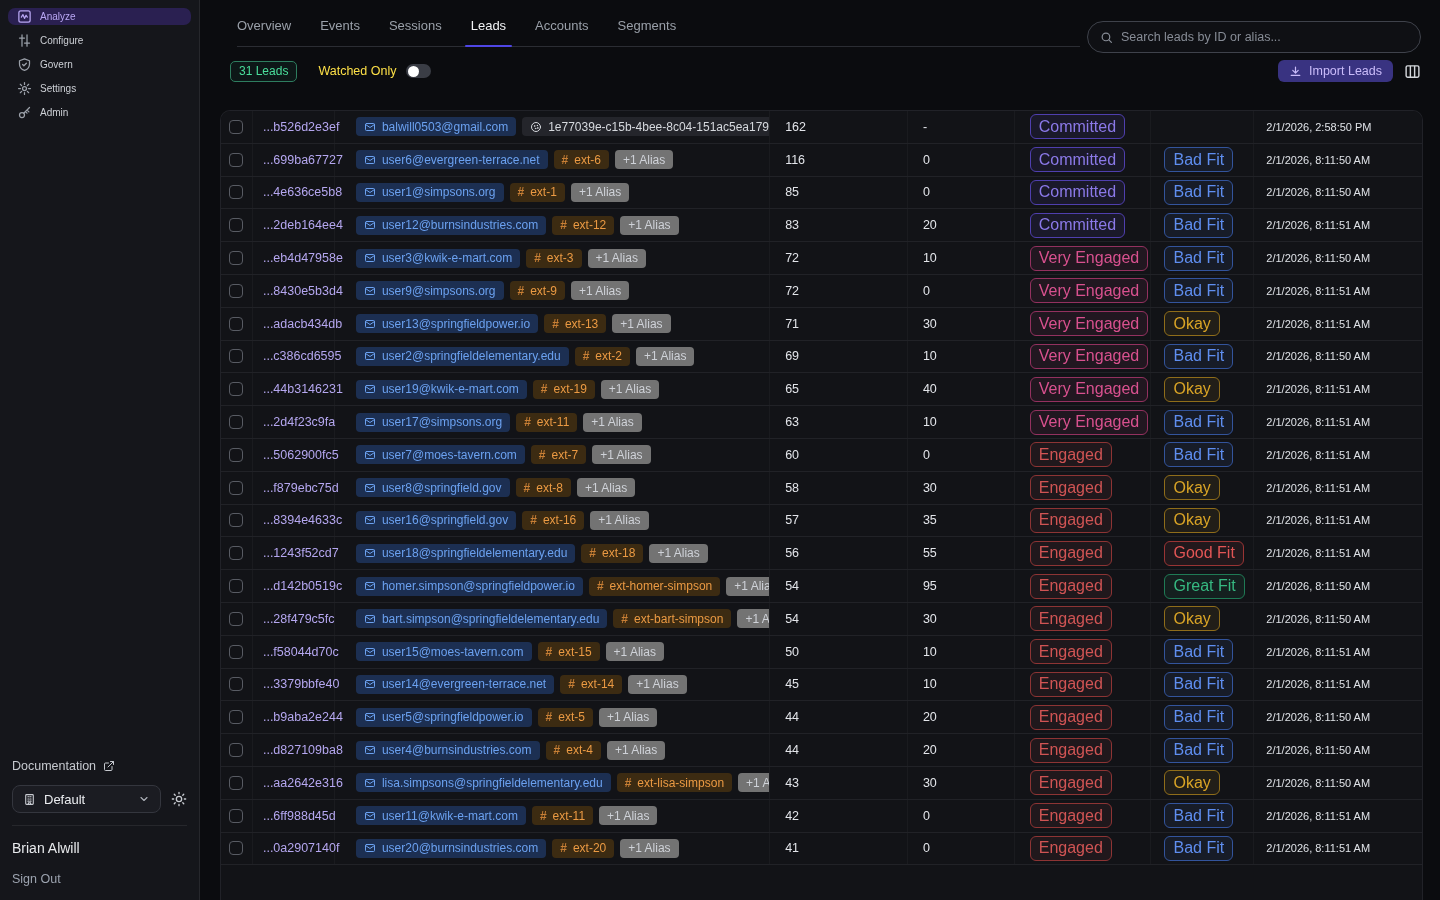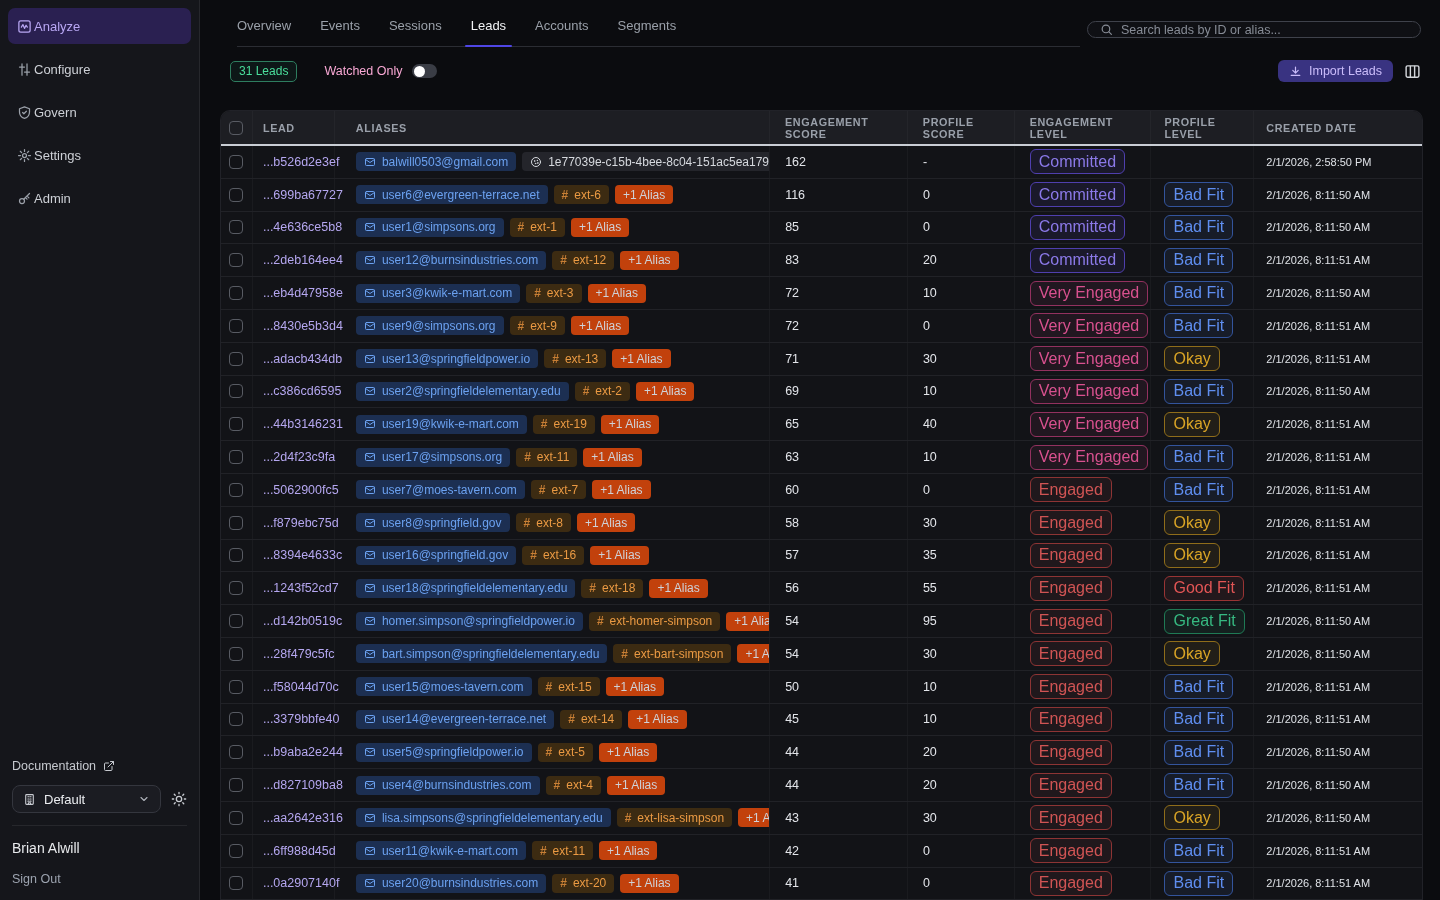--- a/index.html
+++ b/index.html
@@ -13,8 +13,8 @@
   .logo-mark { width:24px; height:24px; display:flex; align-items:center; justify-content:center; }
   .logo-name { font-size:16.5px; font-weight:bold; color:#f4f5f7; letter-spacing:.2px; }
   .nav { padding:8px 8px; display:flex; flex-direction:column; gap:7px; }
-  .nav-item { display:flex; align-items:center; gap:2px; height:36px; padding:0 9px;
-    border-radius:7px; font-size:13px; color:#cdd0d6; cursor:pointer; }
+  .nav-item { display:flex; align-items:center; gap:8px; height:17px; padding:0 9px;
+    border-radius:7px; font-size:10px; color:#cdd0d6; cursor:pointer; }
   .nav-item svg { flex:0 0 auto; color:#9ba0a9; }
   .nav-item.active { background:#2a2051; color:#b9a7f4; }
   .nav-item.active svg { color:#b9a7f4; }

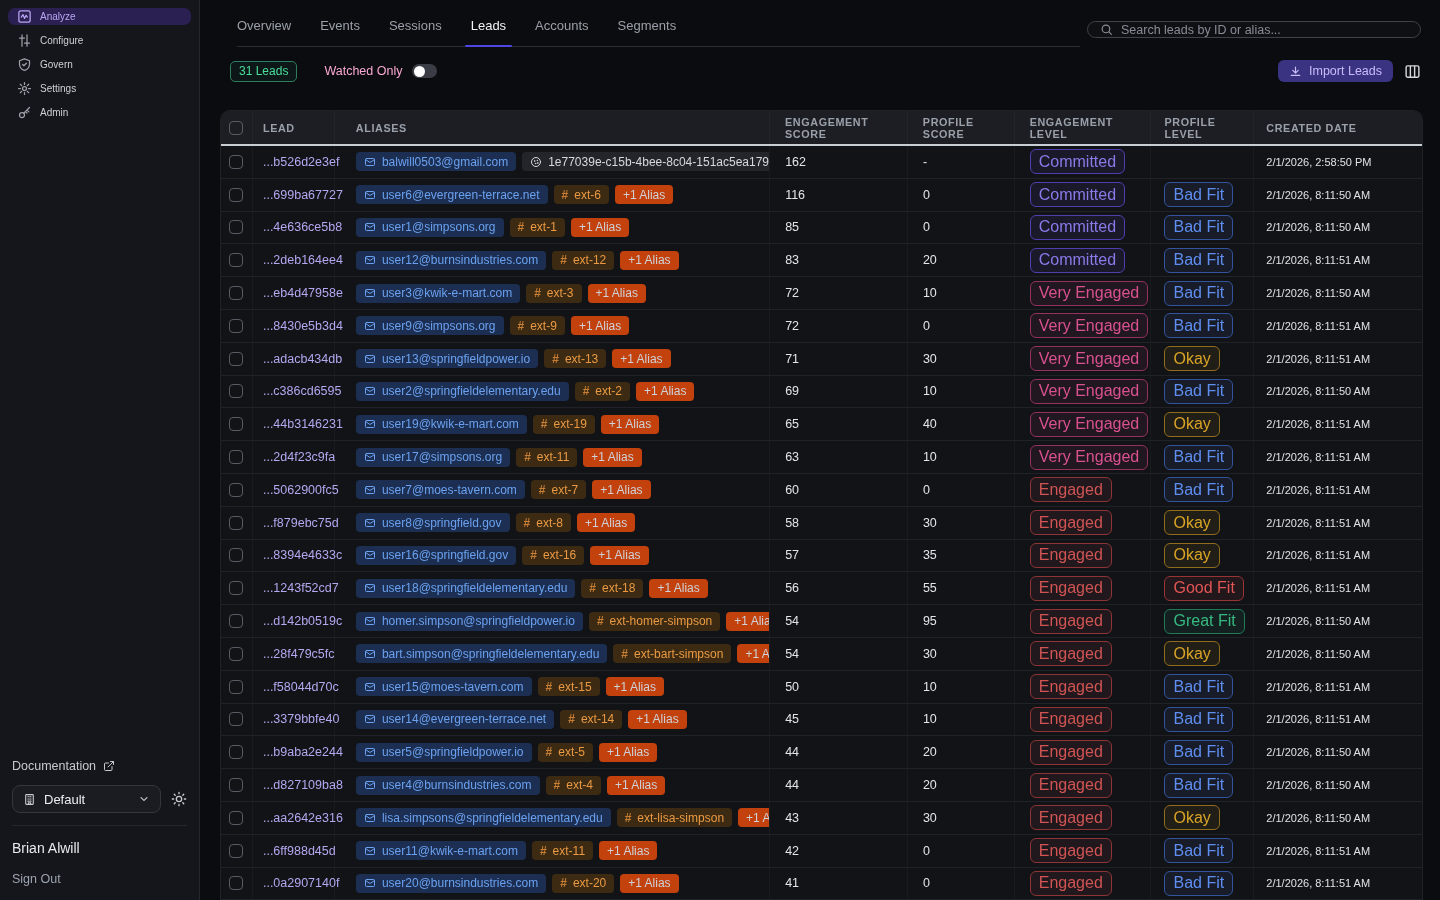--- a/index.html
+++ b/index.html
@@ -44,7 +44,7 @@
   .tab.active::after { content:""; position:absolute; left:-6px; right:-6px; bottom:-1px;
     height:2.5px; background:#4f46e5; border-radius:2px; }
 
-  .search-wrap { position:absolute; right:19px; top:21px; width:334px; height:17px;
+  .search-wrap { position:absolute; right:19px; top:21px; width:334px; height:32px;
     border:1px solid #3f424b; border-radius:999px; background:#0f1014;
     display:flex; align-items:center; gap:8px; padding:0 12px; }
   .search-wrap input { flex:1; background:transparent; border:none; outline:none;

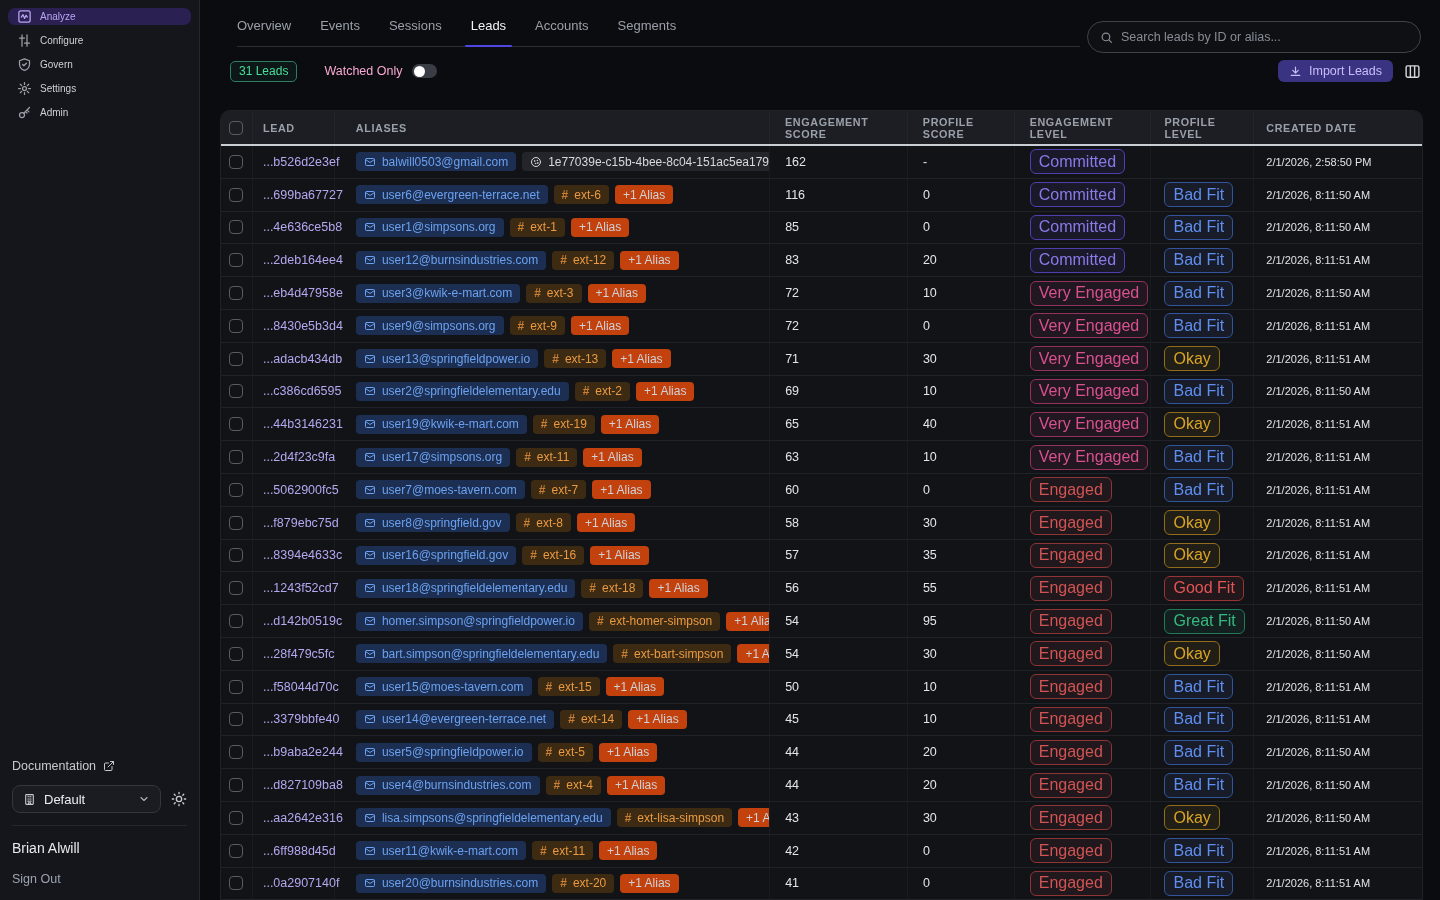--- a/index.html
+++ b/index.html
@@ -55,7 +55,7 @@
     display:flex; align-items:center; }
   .count-badge { border:1px solid #2e7d5f; color:#4ade9b; background:rgba(52,211,153,.06);
     font-size:12px; border-radius:5px; padding:2.5px 8px; }
-  .watched { margin-left:27px; font-size:12.5px; color:#f9a8d4; }
+  .watched { margin-left:21px; font-size:12.5px; color:#fde047; }
   .toggle { margin-left:10px; width:25px; height:14px; background:#3a3d45; border-radius:999px;
     position:relative; cursor:pointer; }
   .toggle .knob { position:absolute; left:1.5px; top:1.5px; width:11px; height:11px;

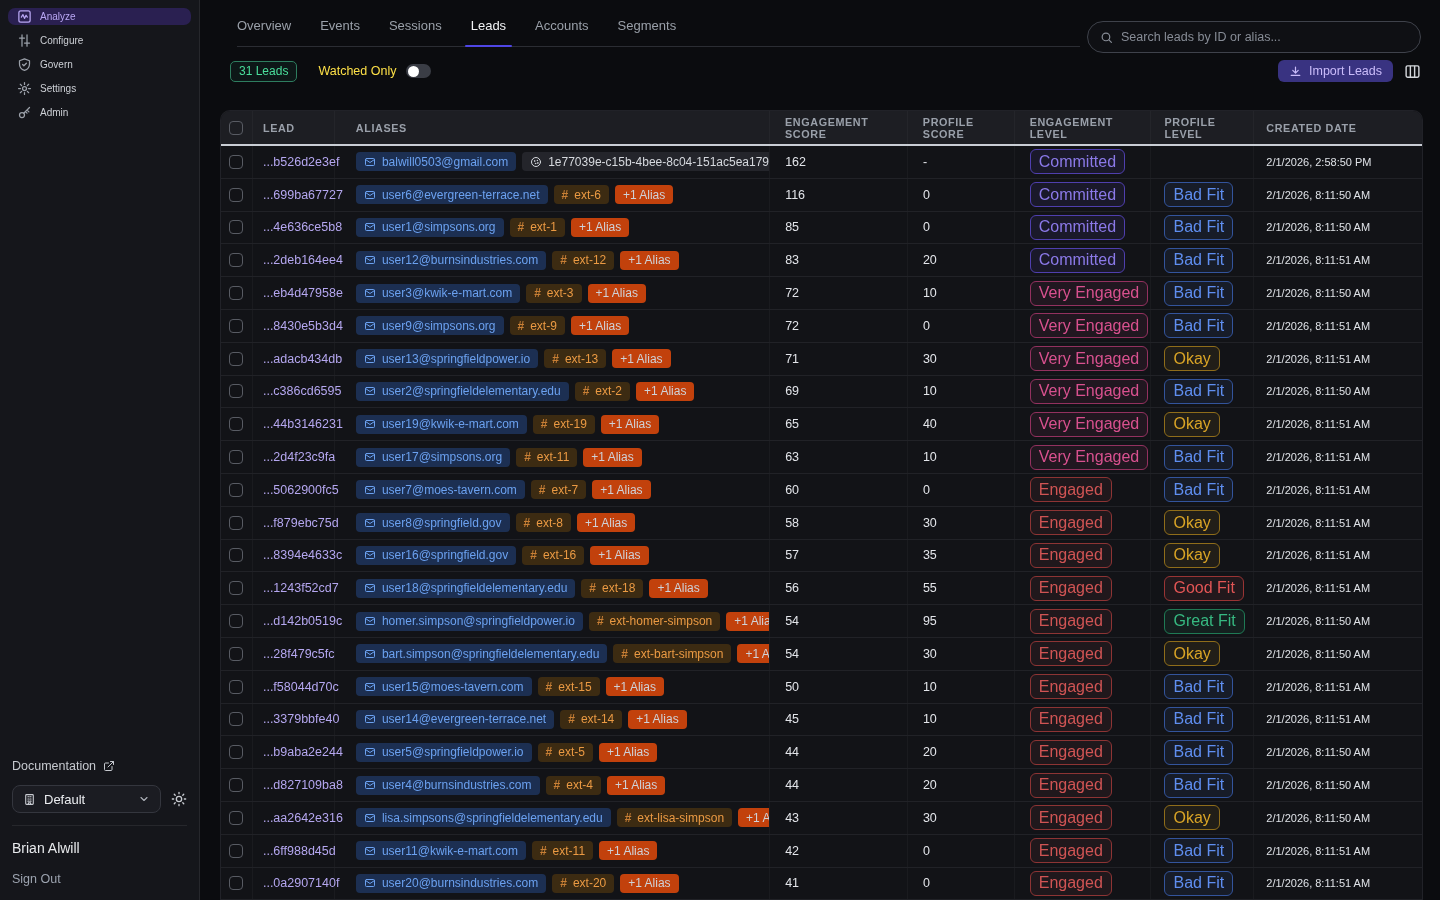--- a/index.html
+++ b/index.html
@@ -222,18 +222,6 @@
   </div>
 
   <div class="table">
-    <div class="thead">
-      <div class="cell c-check">
-          <span class="checkbox"></span>
-        </div>
-      <div class="cell c-lead hcell">LEAD</div>
-      <div class="cell c-alias hcell">ALIASES</div>
-      <div class="cell c-escore hcell">ENGAGEMENT SCORE</div>
-      <div class="cell c-pscore hcell">PROFILE SCORE</div>
-      <div class="cell c-elevel hcell">ENGAGEMENT LEVEL</div>
-      <div class="cell c-plevel hcell">PROFILE LEVEL</div>
-      <div class="cell c-date hcell">CREATED DATE</div>
-    </div>
     <div id="rows">
   <div class="row">
     <div class="cell c-check">

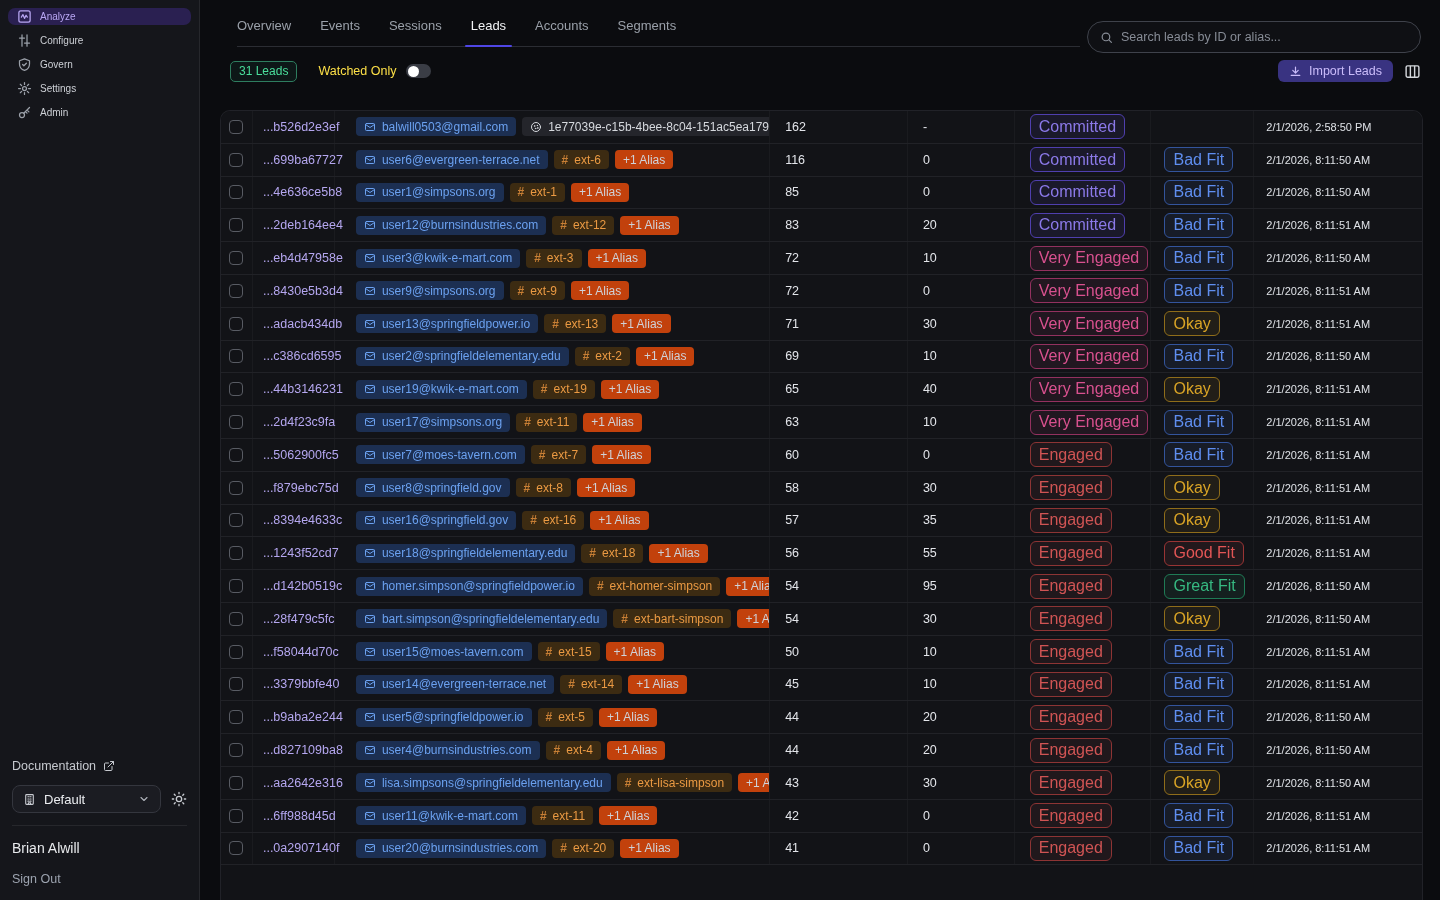--- a/index.html
+++ b/index.html
@@ -97,7 +97,7 @@
   .chip-anon  { background:#24252b; color:#d6d9de; }
   .chip-ext   { background:#3c2b12; color:#eb9a43; }
   .chip-ext .hash { color:#c87f35; font-weight:bold; }
-  .chip-more  { background:#c2410c; color:#cfd2d8; }
+  .chip-more  { background:#737373; color:#cfd2d8; }
 
   .badge { display:inline-block; border:1px solid; border-radius:6px; padding:2.5px 8px;
     font-size:16px; white-space:nowrap; cursor:default; }

